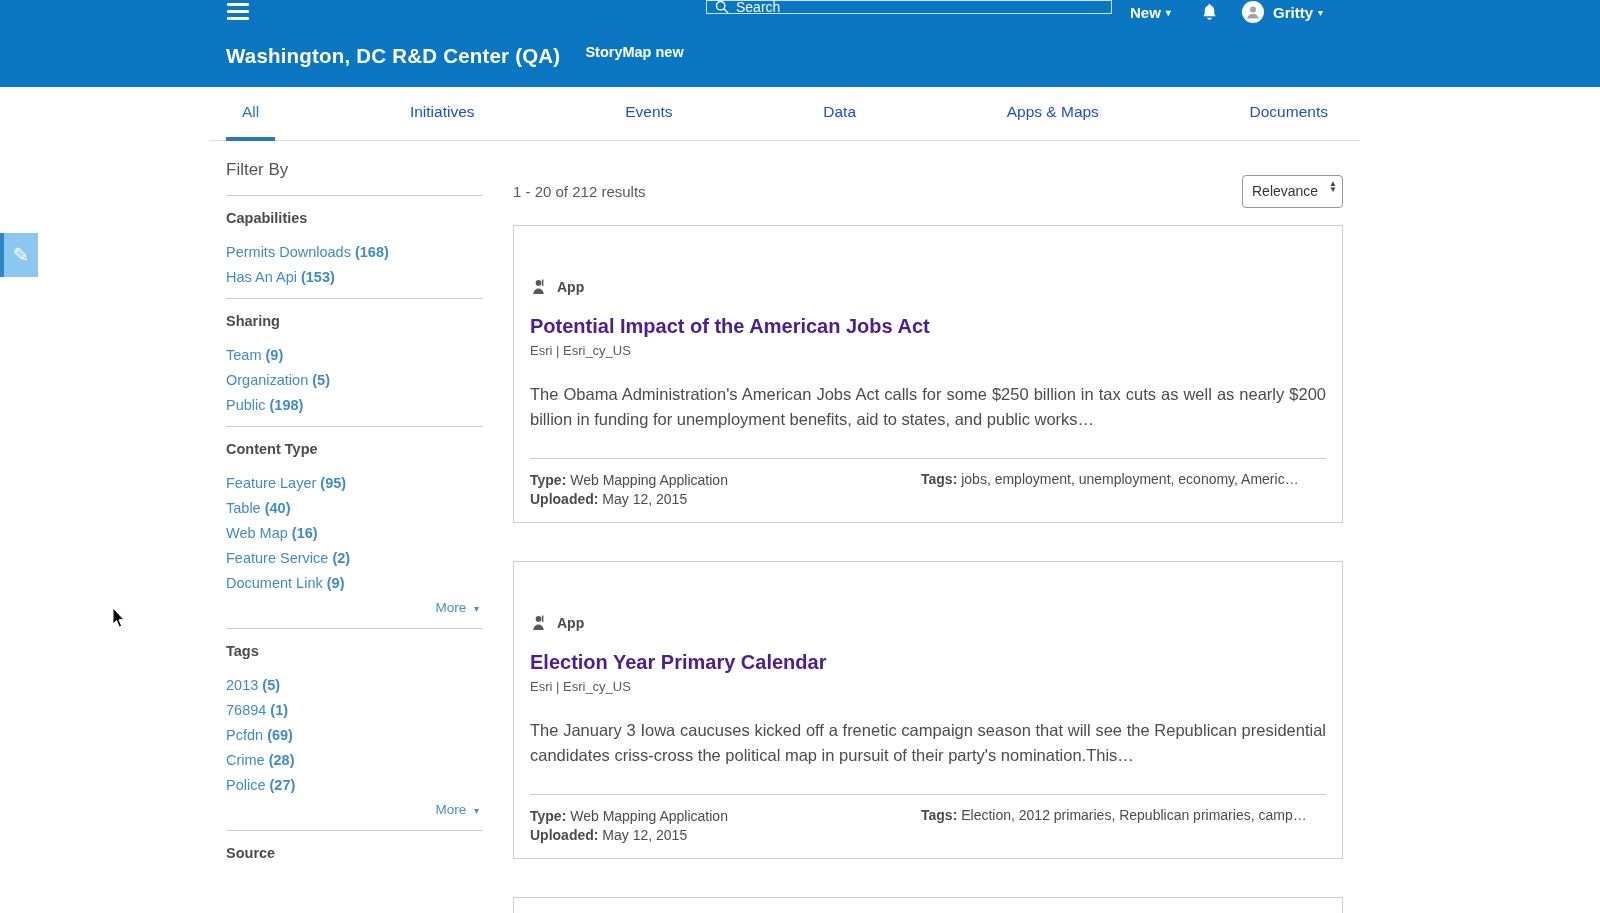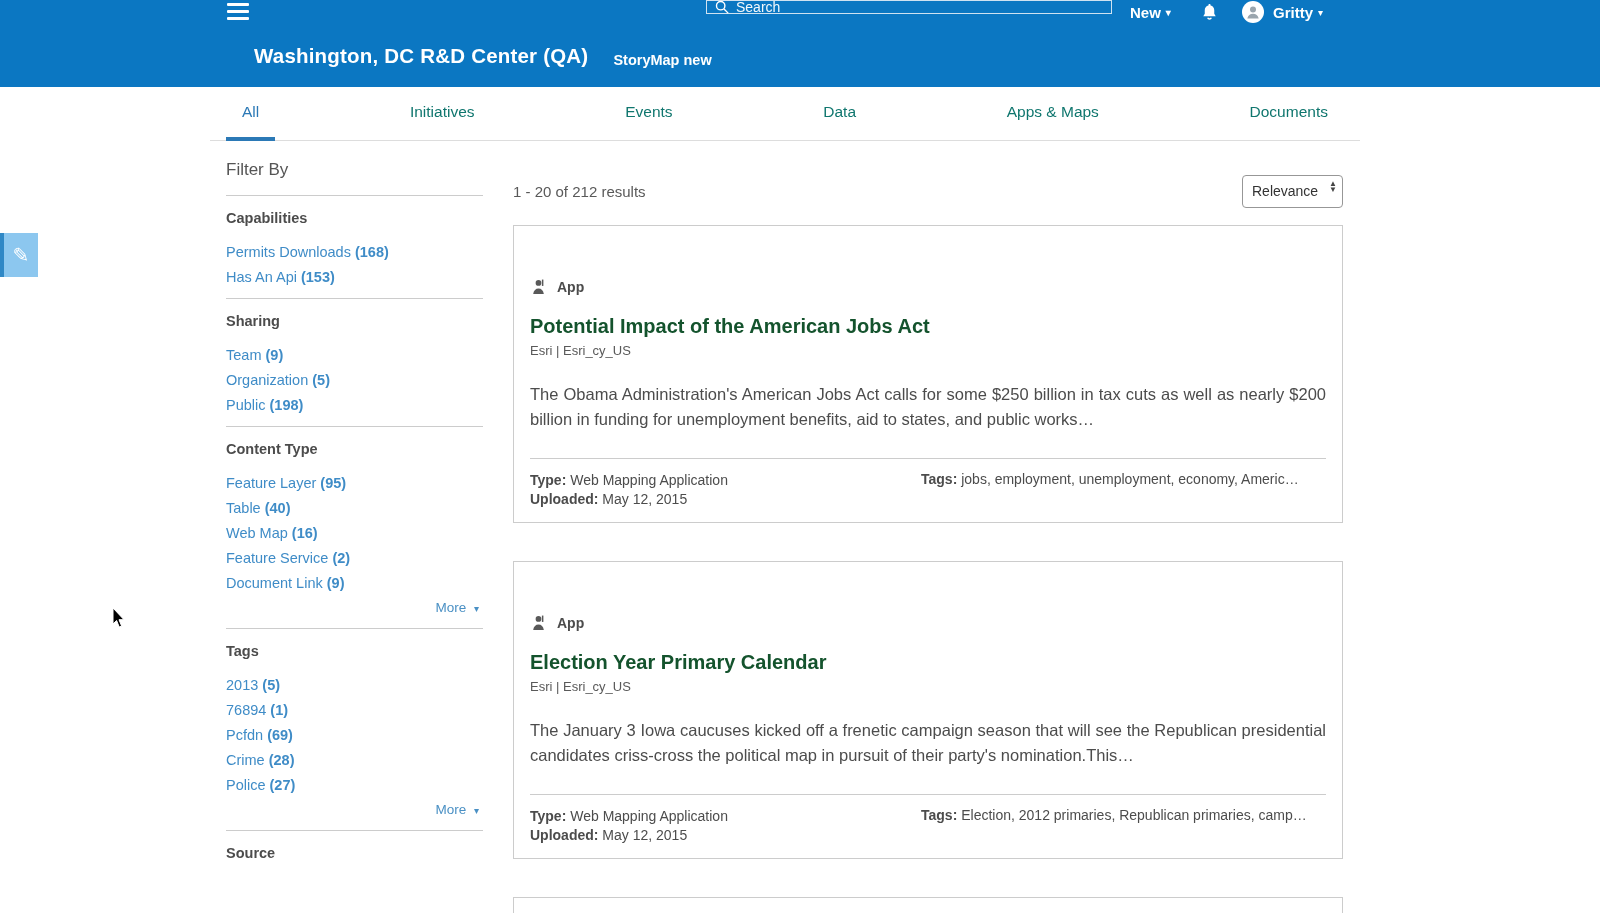--- a/index.html
+++ b/index.html
@@ -40,7 +40,7 @@
     display:flex; align-items:center; justify-content:center; overflow:hidden; margin-right:9px;
   }
   .user-name { font-size:15px; font-weight:700; }
-  .title-row { position:absolute; left:226px; top:44px; display:flex; align-items:flex-end;margin-left:28px; }
+  .title-row { position:absolute; left:226px; top:44px; display:flex; align-items:flex-start; }
   .site-title { color:#fff; font-size:20.5px; font-weight:700; letter-spacing:.2px; }
   .storymap-link { color:#fff; font-size:14.5px; font-weight:700; margin-left:25px; }
 

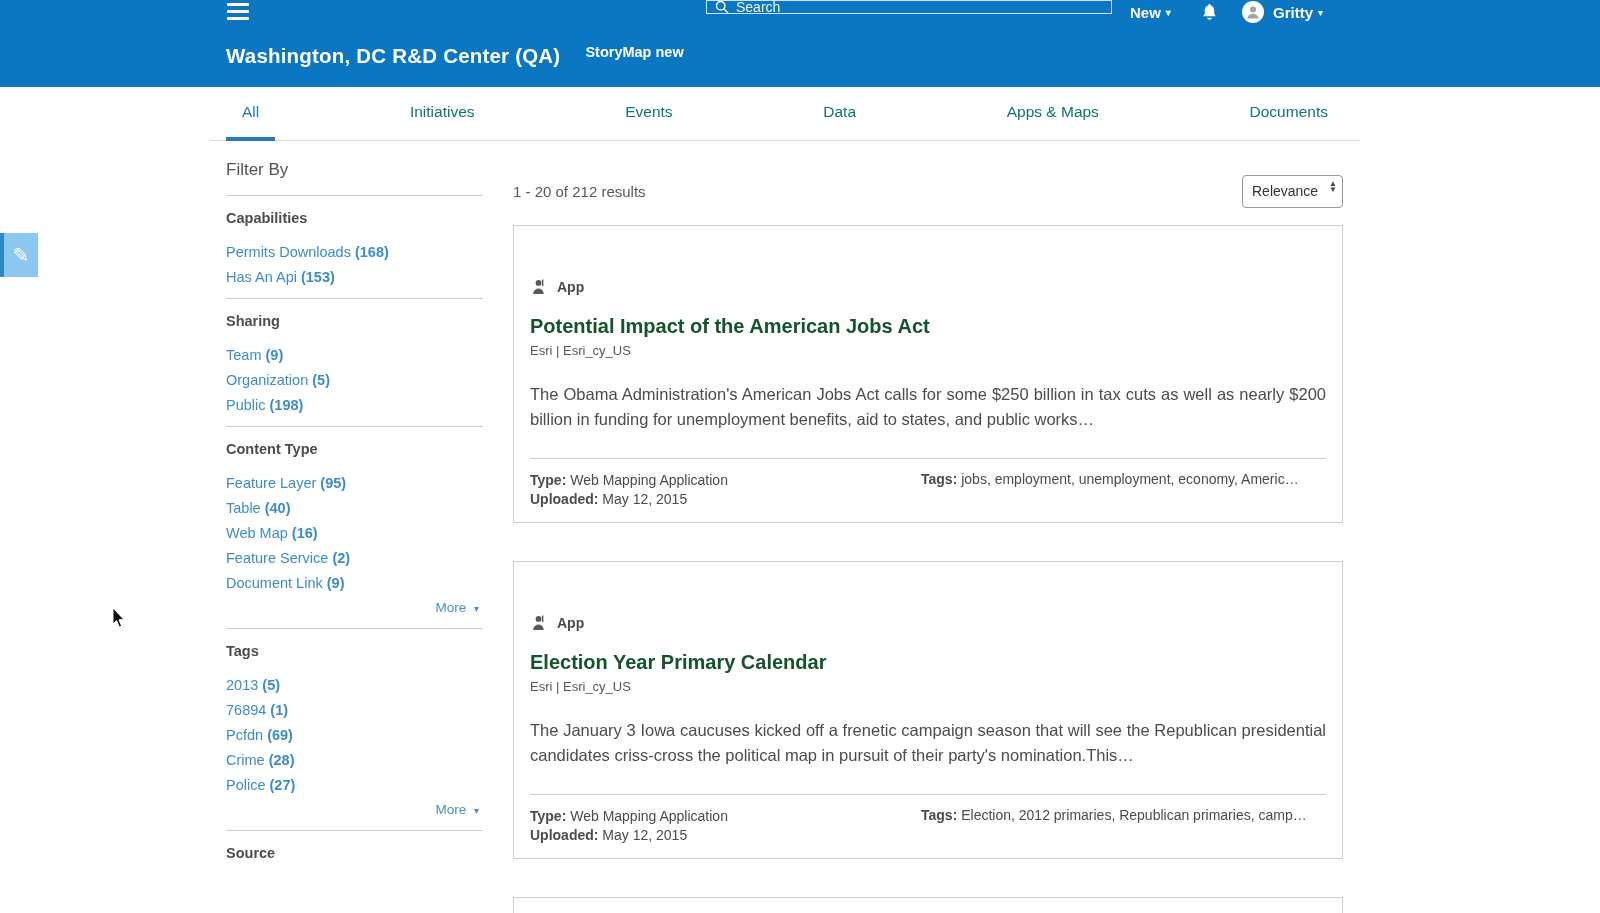--- a/index.html
+++ b/index.html
@@ -54,7 +54,7 @@
   }
   .tab {
     font-size:15.5px; line-height:50px; height:54px;
-    padding:0 16px; color:#0f766e;
+    padding:0 16px; color:#1d4ed8;
     border-bottom:4px solid transparent; cursor:pointer;
   }
   .tab.active { color:#2b79b6; border-bottom-color:#2b79b6; }

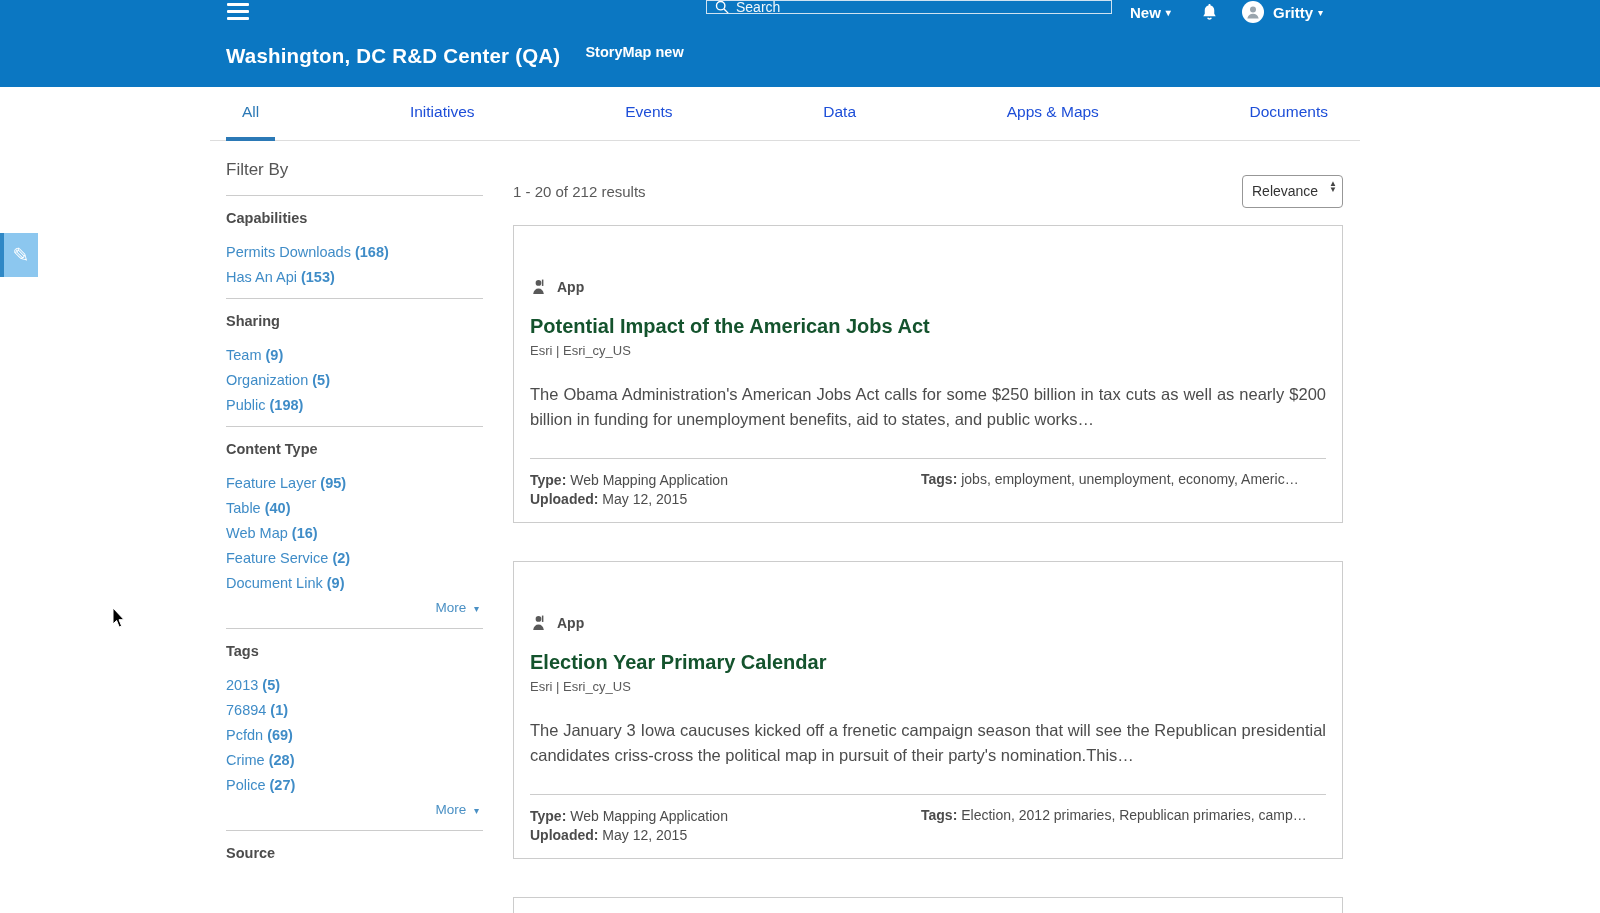--- a/index.html
+++ b/index.html
@@ -97,7 +97,7 @@
   .card-head { display:flex; align-items:center; margin-bottom:19px;margin-top:36px; }
   .card-head svg { margin-right:10px; }
   .card-kind { font-size:14px; font-weight:700; color:#4c4c4c; }
-  .card-title { display:block; font-size:20px; font-weight:700; color:#14532d; margin-bottom:5px; }
+  .card-title { display:block; font-size:20px; font-weight:700; color:#4c1d95; margin-bottom:5px; }
   .card-byline { font-size:13px; color:#595959; }
   .card-desc {
     margin-top:24px; font-size:16.5px; color:#4c4c4c; line-height:25px;

